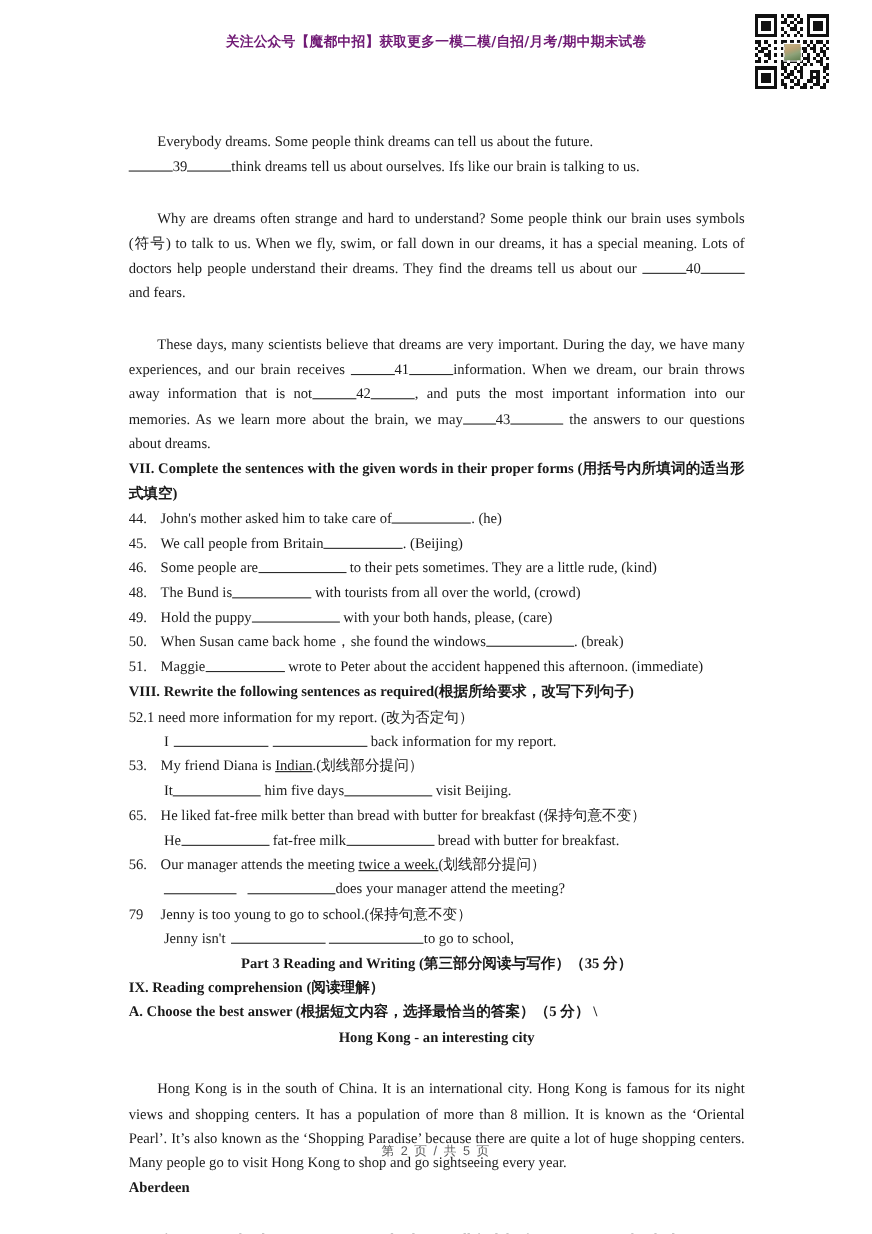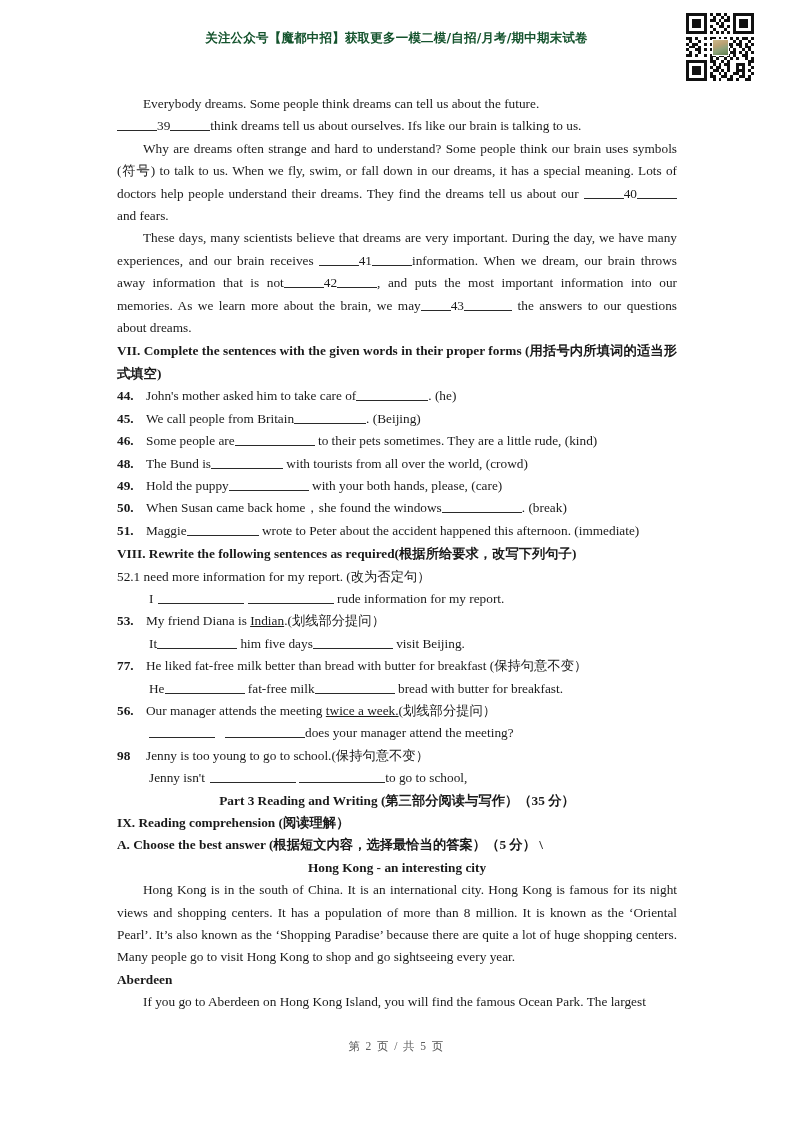--- a/index.html
+++ b/index.html
@@ -26,7 +26,7 @@
     font-family: "DejaVu Sans", sans-serif;
     font-size: 12.5px;
     font-weight: bold;
-    color: #14532d;
+    color: #701a75;
     letter-spacing: .2px;
   }
 

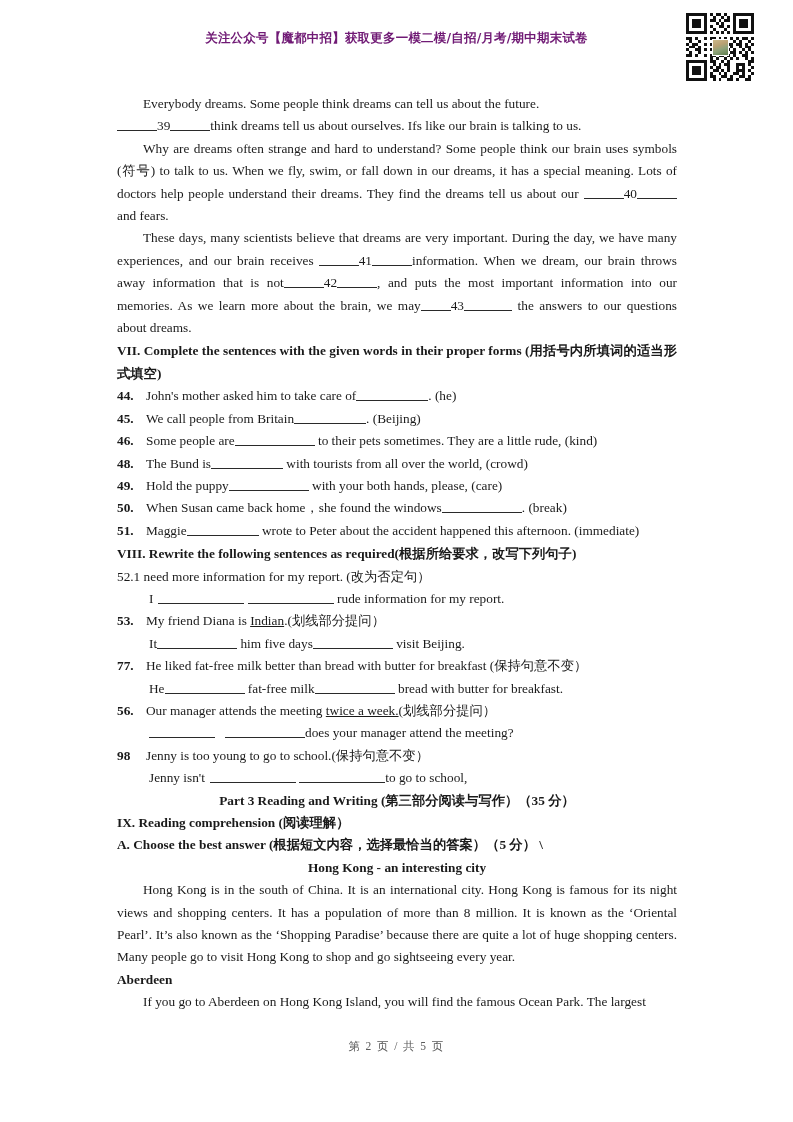--- a/index.html
+++ b/index.html
@@ -63,7 +63,7 @@
   }
 
   .p  { text-align: justify; text-justify: inter-word; margin: 0; }
-  .ind { text-indent: 26px; }
+  .ind { text-indent: 26px; margin-top: 25px; }
   .bold { font-weight: bold; }
   .u { text-decoration: underline; }
   .ctr { text-align: center; }

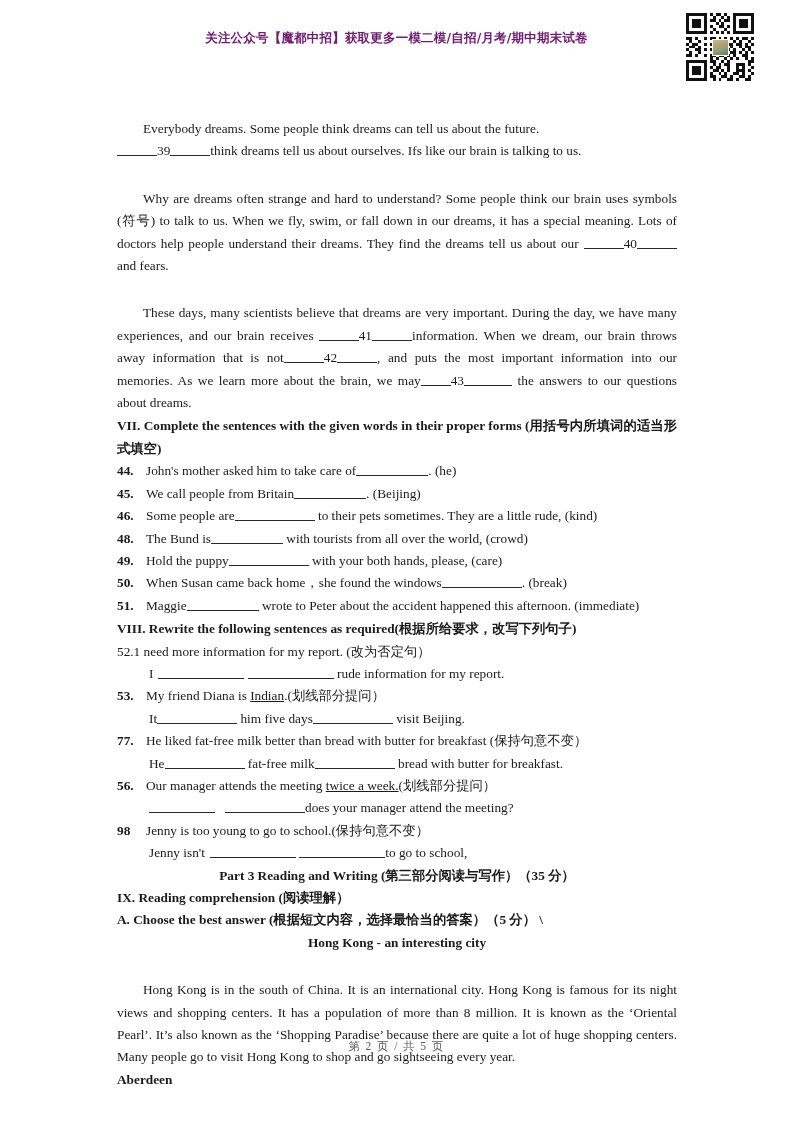--- a/index.html
+++ b/index.html
@@ -95,7 +95,6 @@
   .item > .num {
     flex: 0 0 auto;
     min-width: 29px;
-    font-weight: bold;
   }
   .item > .txt {
     flex: 1 1 auto;

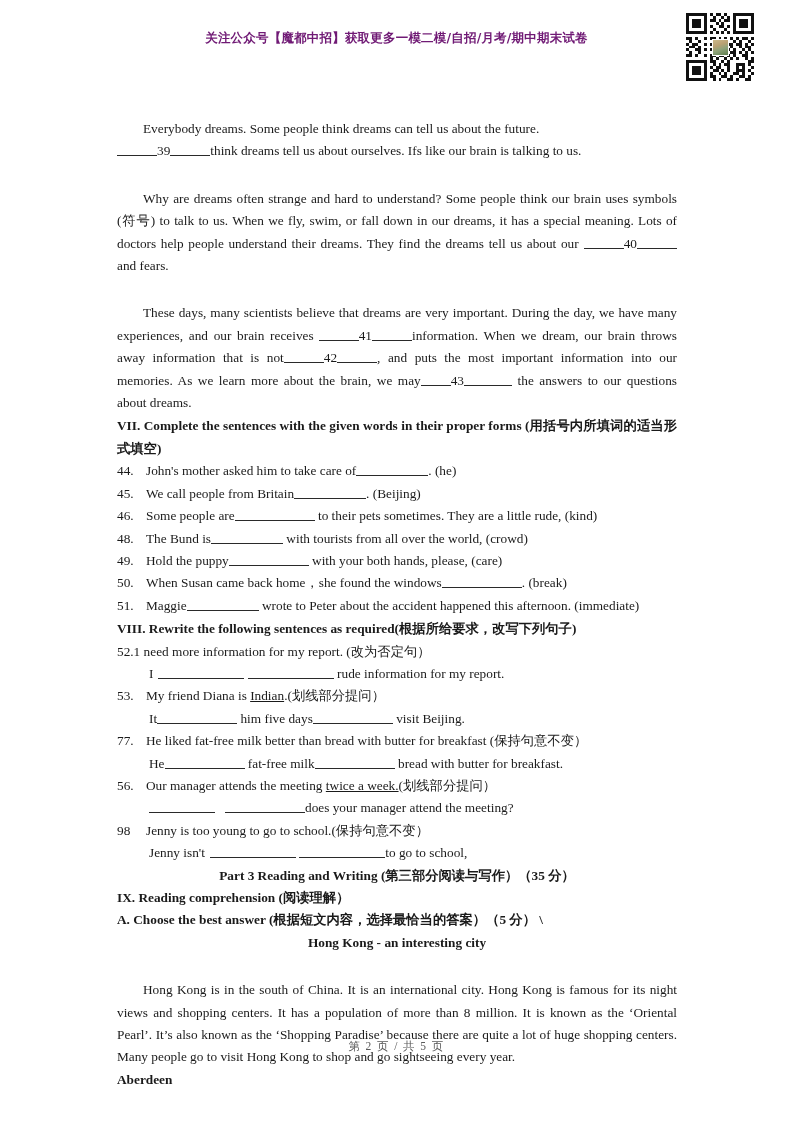--- a/index.html
+++ b/index.html
@@ -325,7 +325,7 @@
   <p class="p sec-head"><span>VIII. Rewrite the following sentences as required(根据所给要求，改写下列句子)</span></p>
 
   <p class="p"><span>52.1</span> <span>need more information for my report. (改为否定句）</span></p>
-  <p class="p sub"><span>I</span><span class="bl w86 gapl"></span> <span class="bl w86"></span> <span>rude information for my report.</span></p>
+  <p class="p sub"><span>I</span><span class="bl w86 gapl"></span> <span class="bl w86"></span> <span>back information for my report.</span></p>
 
   <div class="item">
     <span class="num">53.</span>

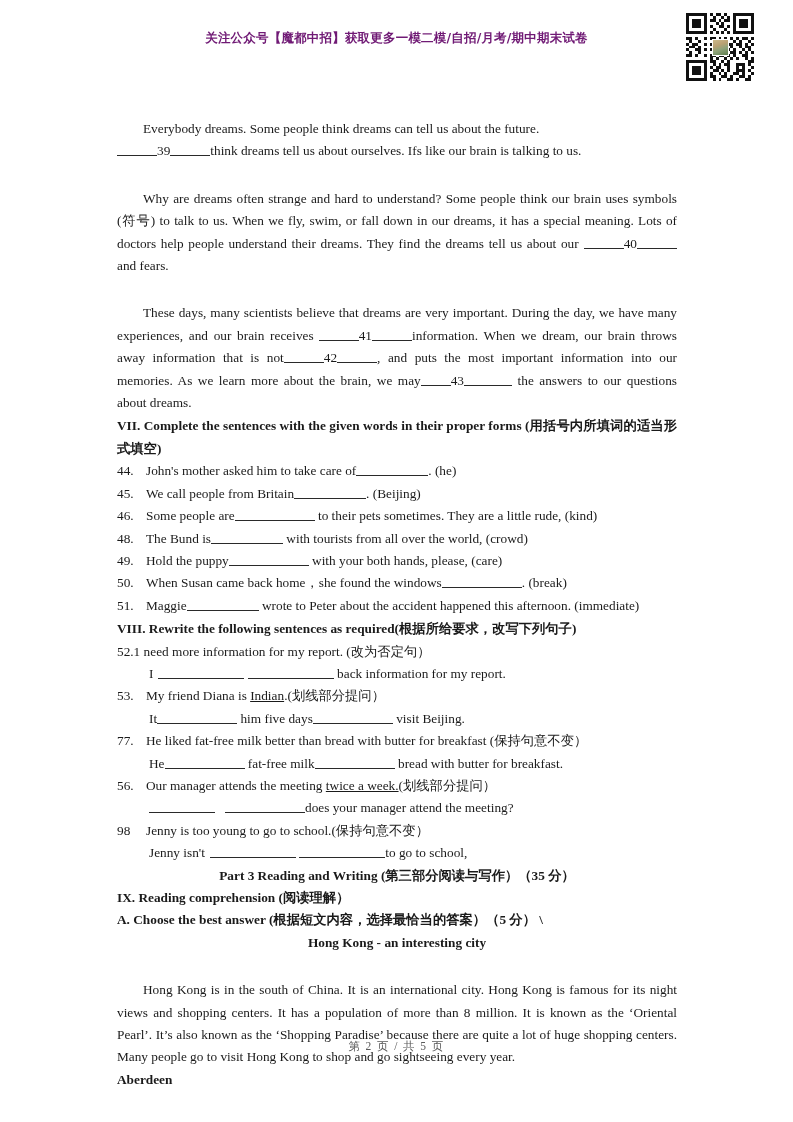--- a/index.html
+++ b/index.html
@@ -335,7 +335,7 @@
   <p class="p sub"><span>It</span><span class="bl w80"></span> <span>him five days</span><span class="bl w80"></span> <span>visit Beijing.</span></p>
 
   <div class="item">
-    <span class="num">77.</span>
+    <span class="num">65.</span>
     <span class="txt">He liked fat-free milk better than bread with butter for breakfast (保持句意不变）</span>
   </div>
   <p class="p sub"><span>He</span><span class="bl w80"></span> <span>fat-free milk</span><span class="bl w80"></span> <span>bread with butter for breakfast.</span></p>

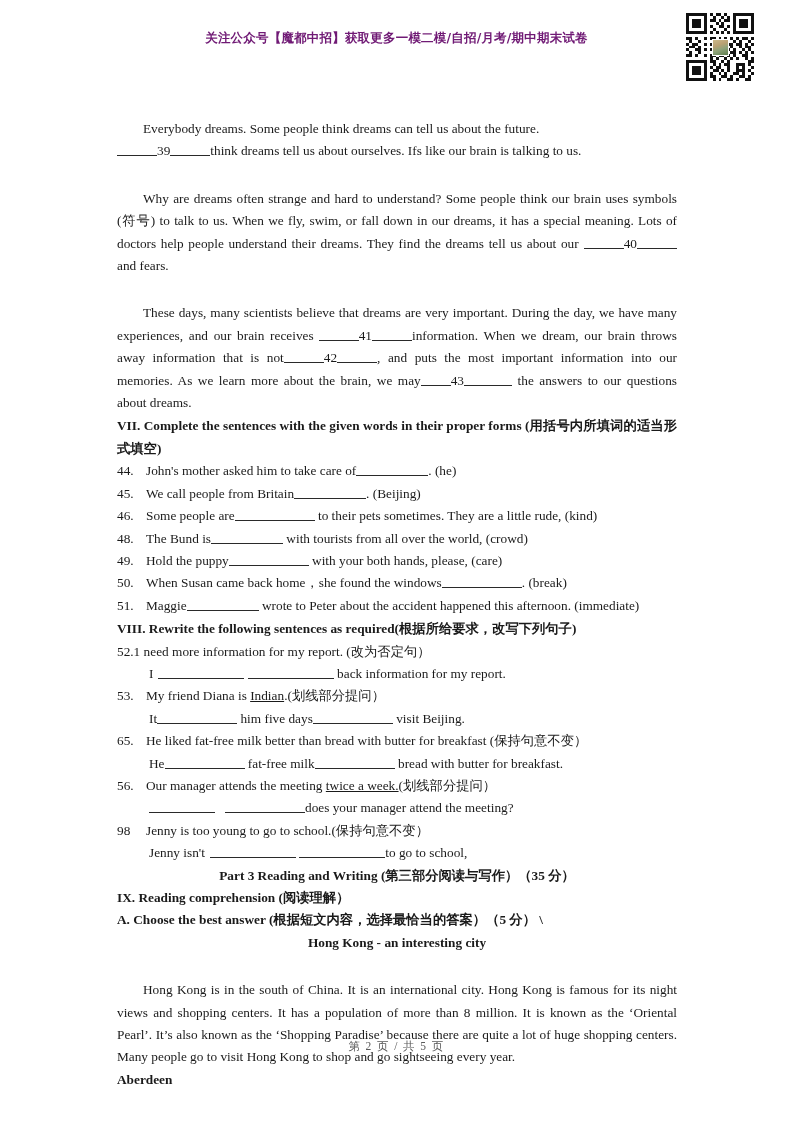--- a/index.html
+++ b/index.html
@@ -347,7 +347,7 @@
   <p class="p sub"><span class="bl w66"></span> &nbsp;&nbsp;<span class="bl w80"></span><span>does your manager attend the meeting?</span></p>
 
   <div class="item">
-    <span class="num">98</span>
+    <span class="num">79</span>
     <span class="txt">Jenny is too young to go to school.(保持句意不变）</span>
   </div>
   <p class="p sub"><span>Jenny isn't</span><span class="bl w86 gapl"></span> <span class="bl w86"></span><span>to go to school,</span></p>

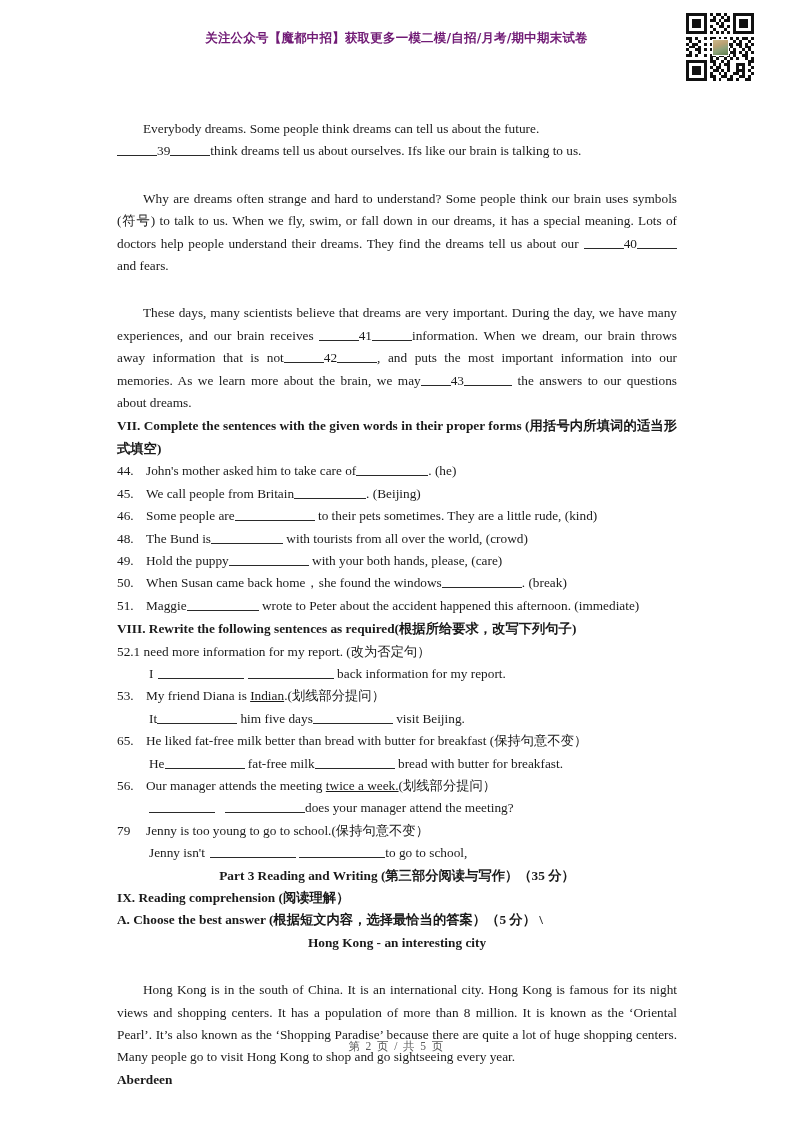--- a/index.html
+++ b/index.html
@@ -112,7 +112,7 @@
     top: 1039px;
     width: 793px;
     text-align: center;
-    font-family: Liberation Serif, serif;
+    font-family: Liberation Sans, sans-serif;
     font-size: 11.5px;
     color: #5a5a5a;
     letter-spacing: 1.4px;

